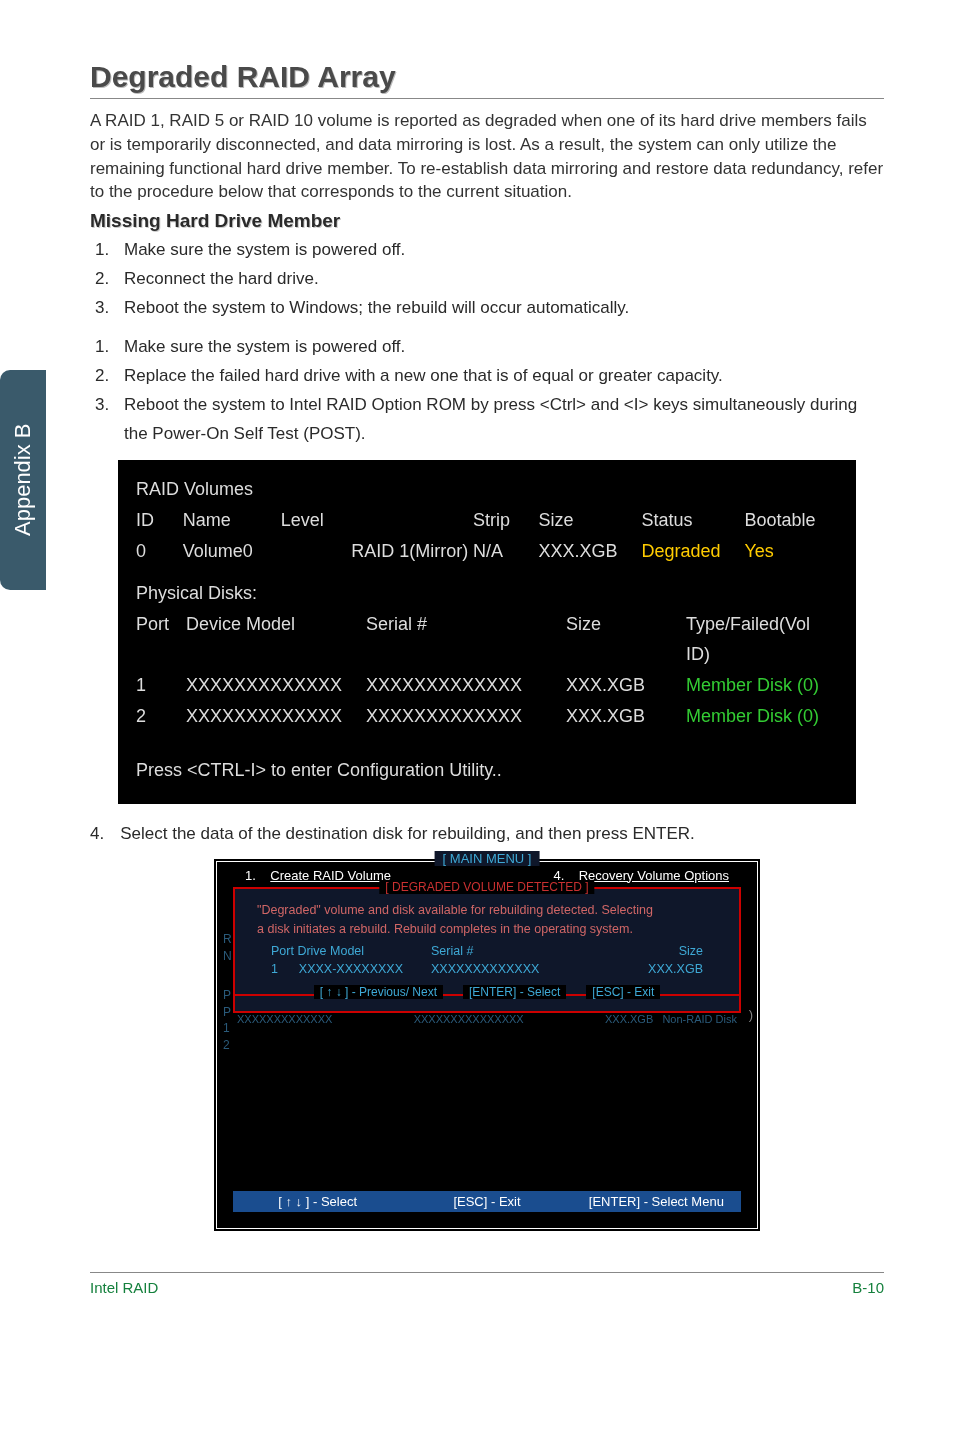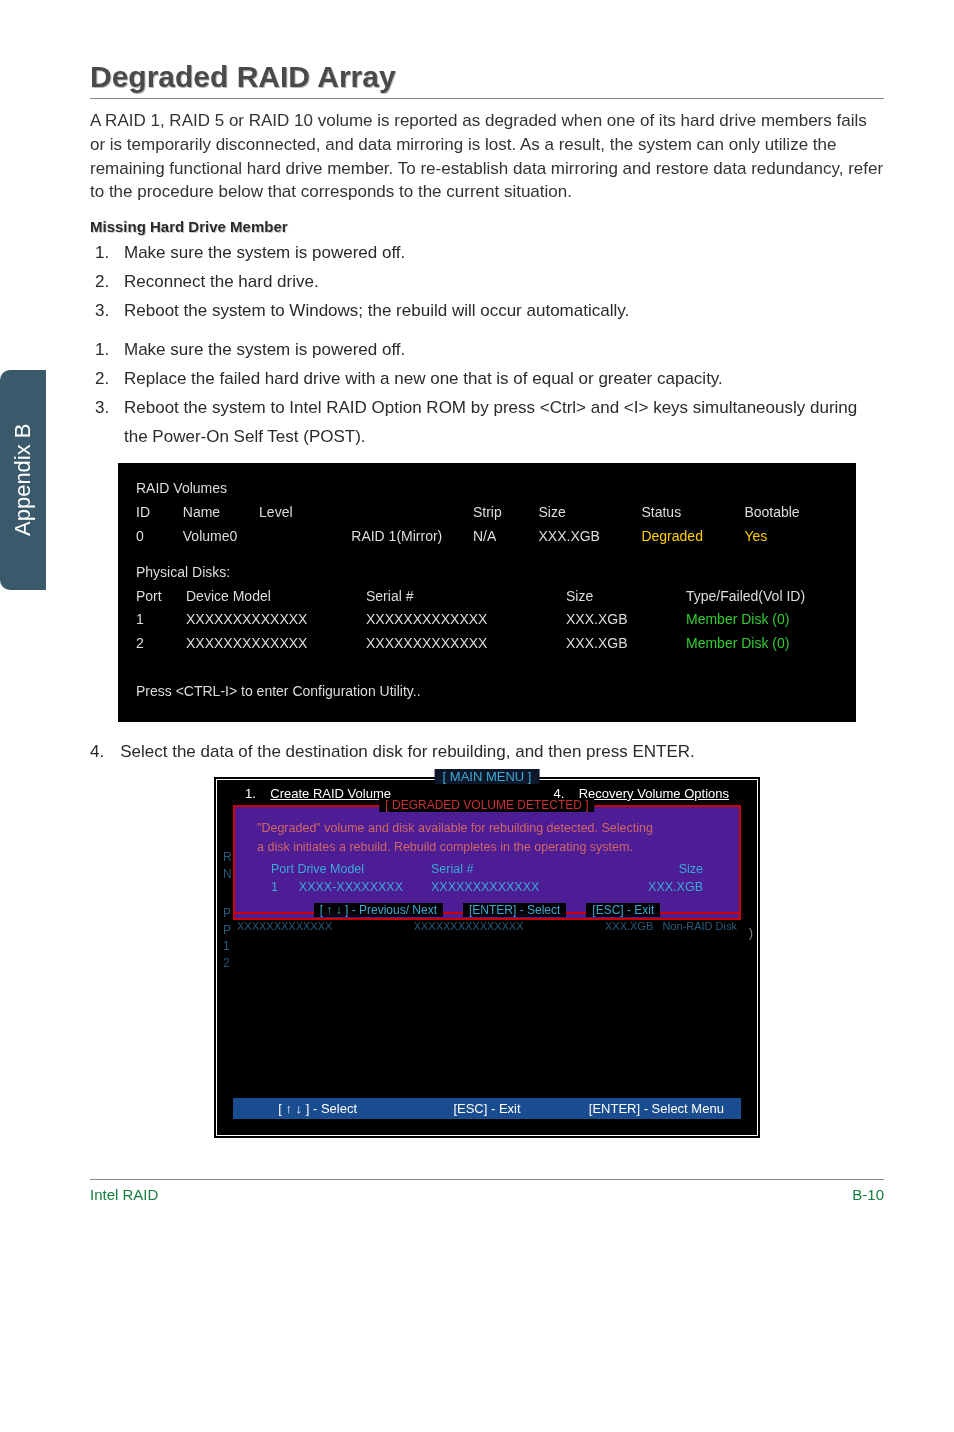--- a/index.html
+++ b/index.html
@@ -47,10 +47,10 @@
     margin-bottom: 6px;
   }
   .subhead {
-    font-size: 15px;
+    font-size: 19px;
     font-weight: bold;
     text-shadow: 1px 1px 0 #ccc;
-    margin: 14px 0 4px 0;
+    margin: 6px 0 4px 0;
   }
   ol {
     margin: 4px 0 10px 0;

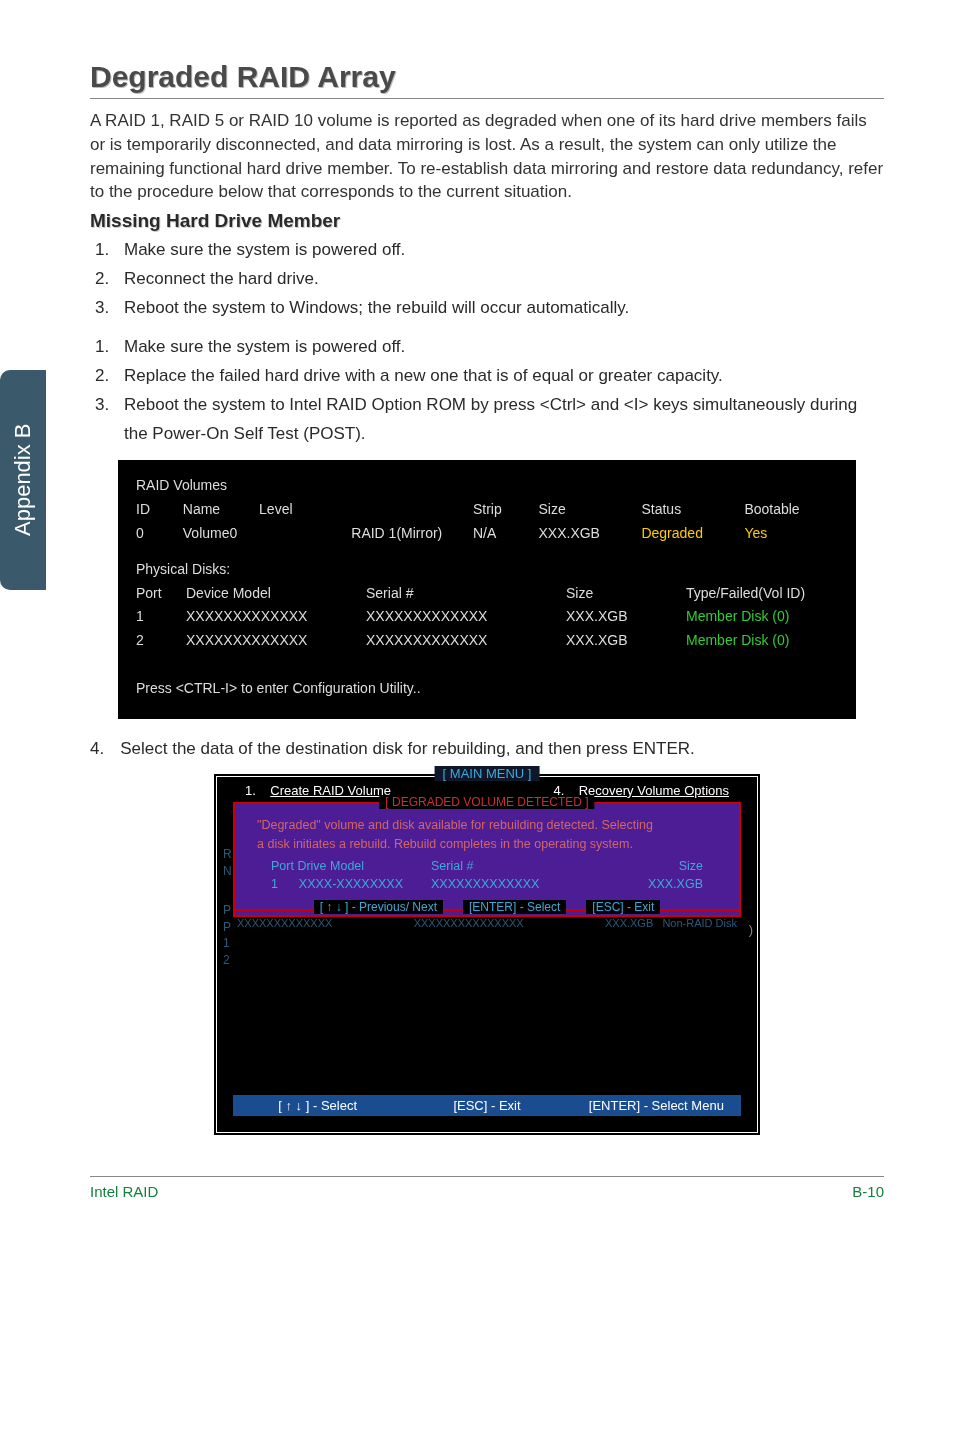--- a/index.html
+++ b/index.html
@@ -63,7 +63,7 @@
     background: #000;
     color: #ddd;
     font-family: Arial, sans-serif;
-    font-size: 14px;
+    font-size: 18px;
     margin: 12px 28px 20px 28px;
     padding: 14px 18px 18px 18px;
     line-height: 1.7;

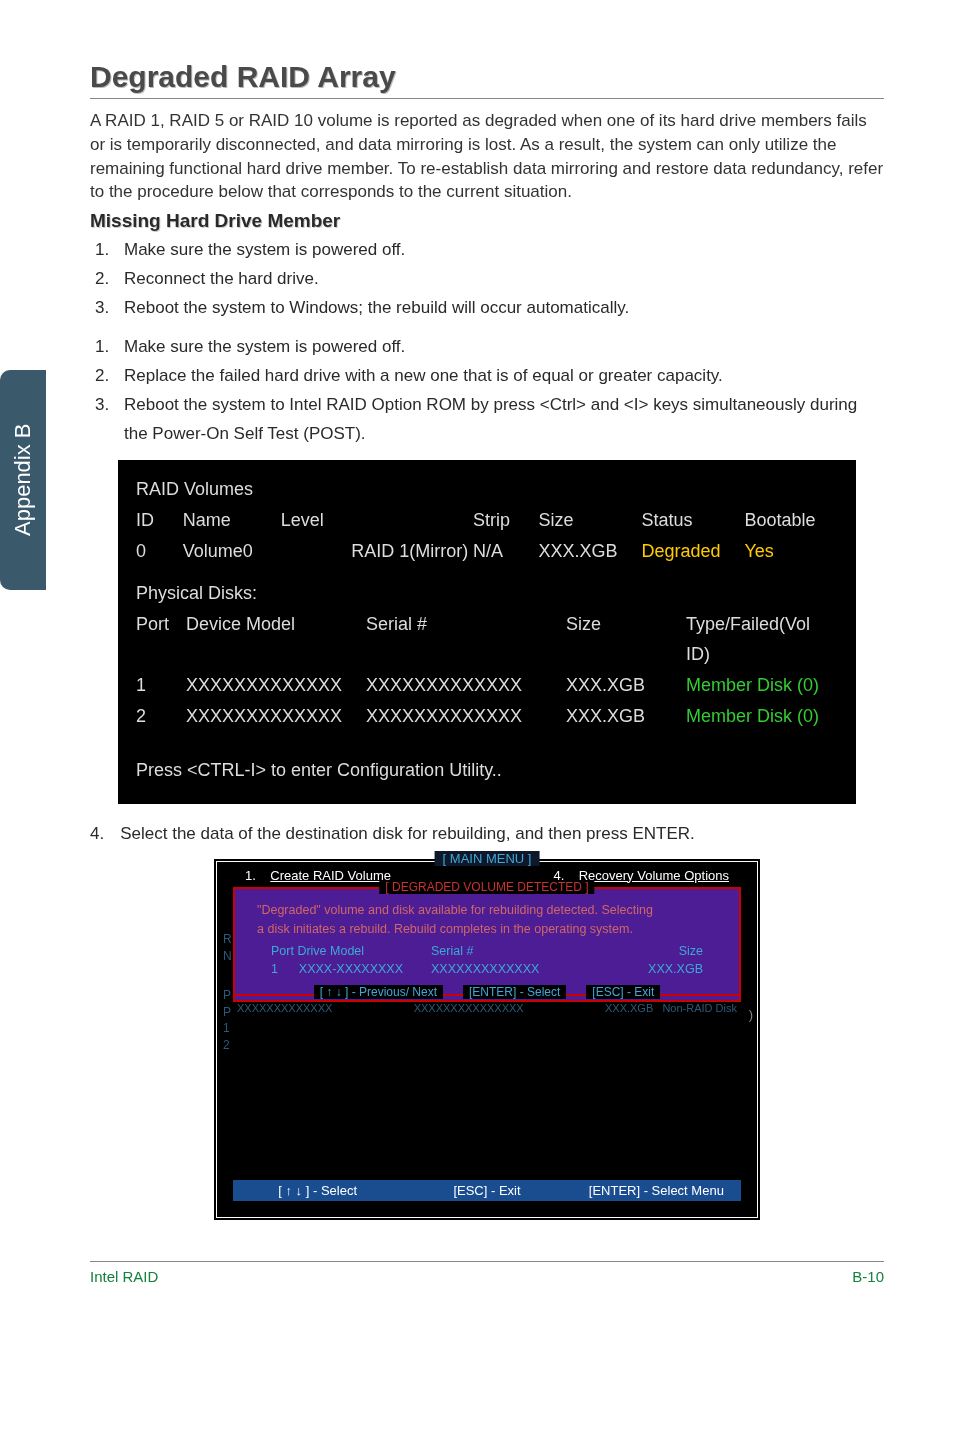--- a/index.html
+++ b/index.html
@@ -119,8 +119,8 @@
     margin: 0 16px;
     border: 2px solid #c00;
     position: relative;
-    padding: 4px 0 4px 0;
-    background: #4c1d95;
+    padding: 4px 0 15px 0;
+    background: #0f172a;
   }
   .dialog-title {
     position: absolute;

